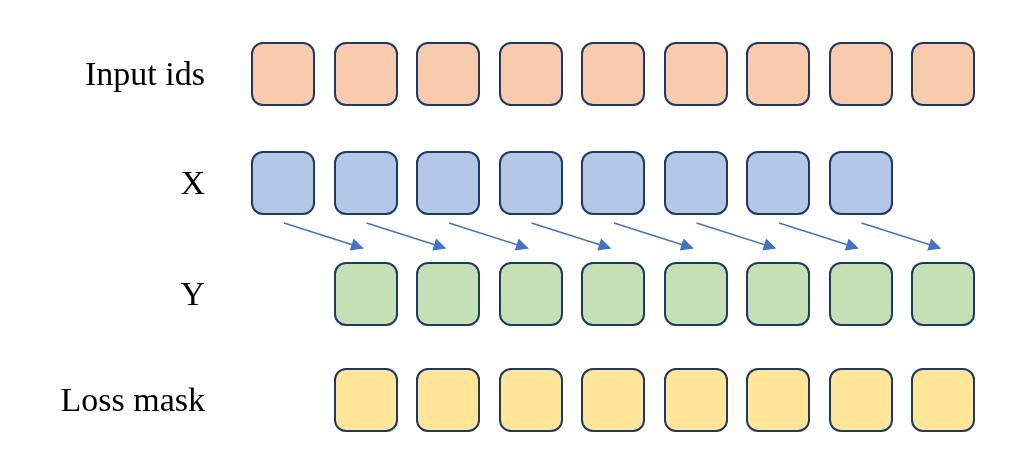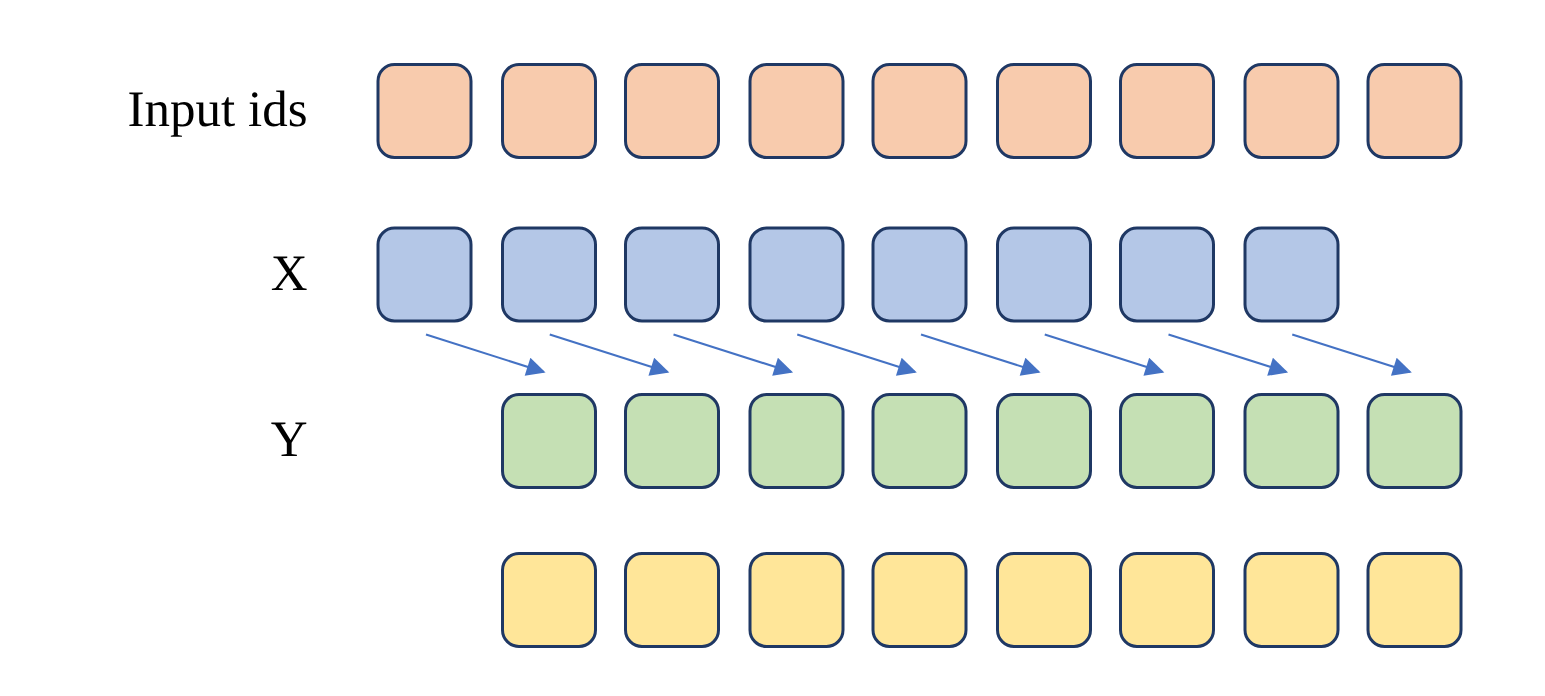--- a/index.html
+++ b/index.html
@@ -54,6 +54,7 @@
   <div class="row-label label-input-ids">Input ids</div>
   <div class="row-label label-x">X</div>
   <div class="row-label label-y">Y</div>
+  <div class="row-label label-loss">Loss mask</div>
 
   <div>
       <div class="token" style="left: 251px; top: 42px; background: rgb(248, 203, 173); border-color: rgb(31, 56, 100);"></div>

